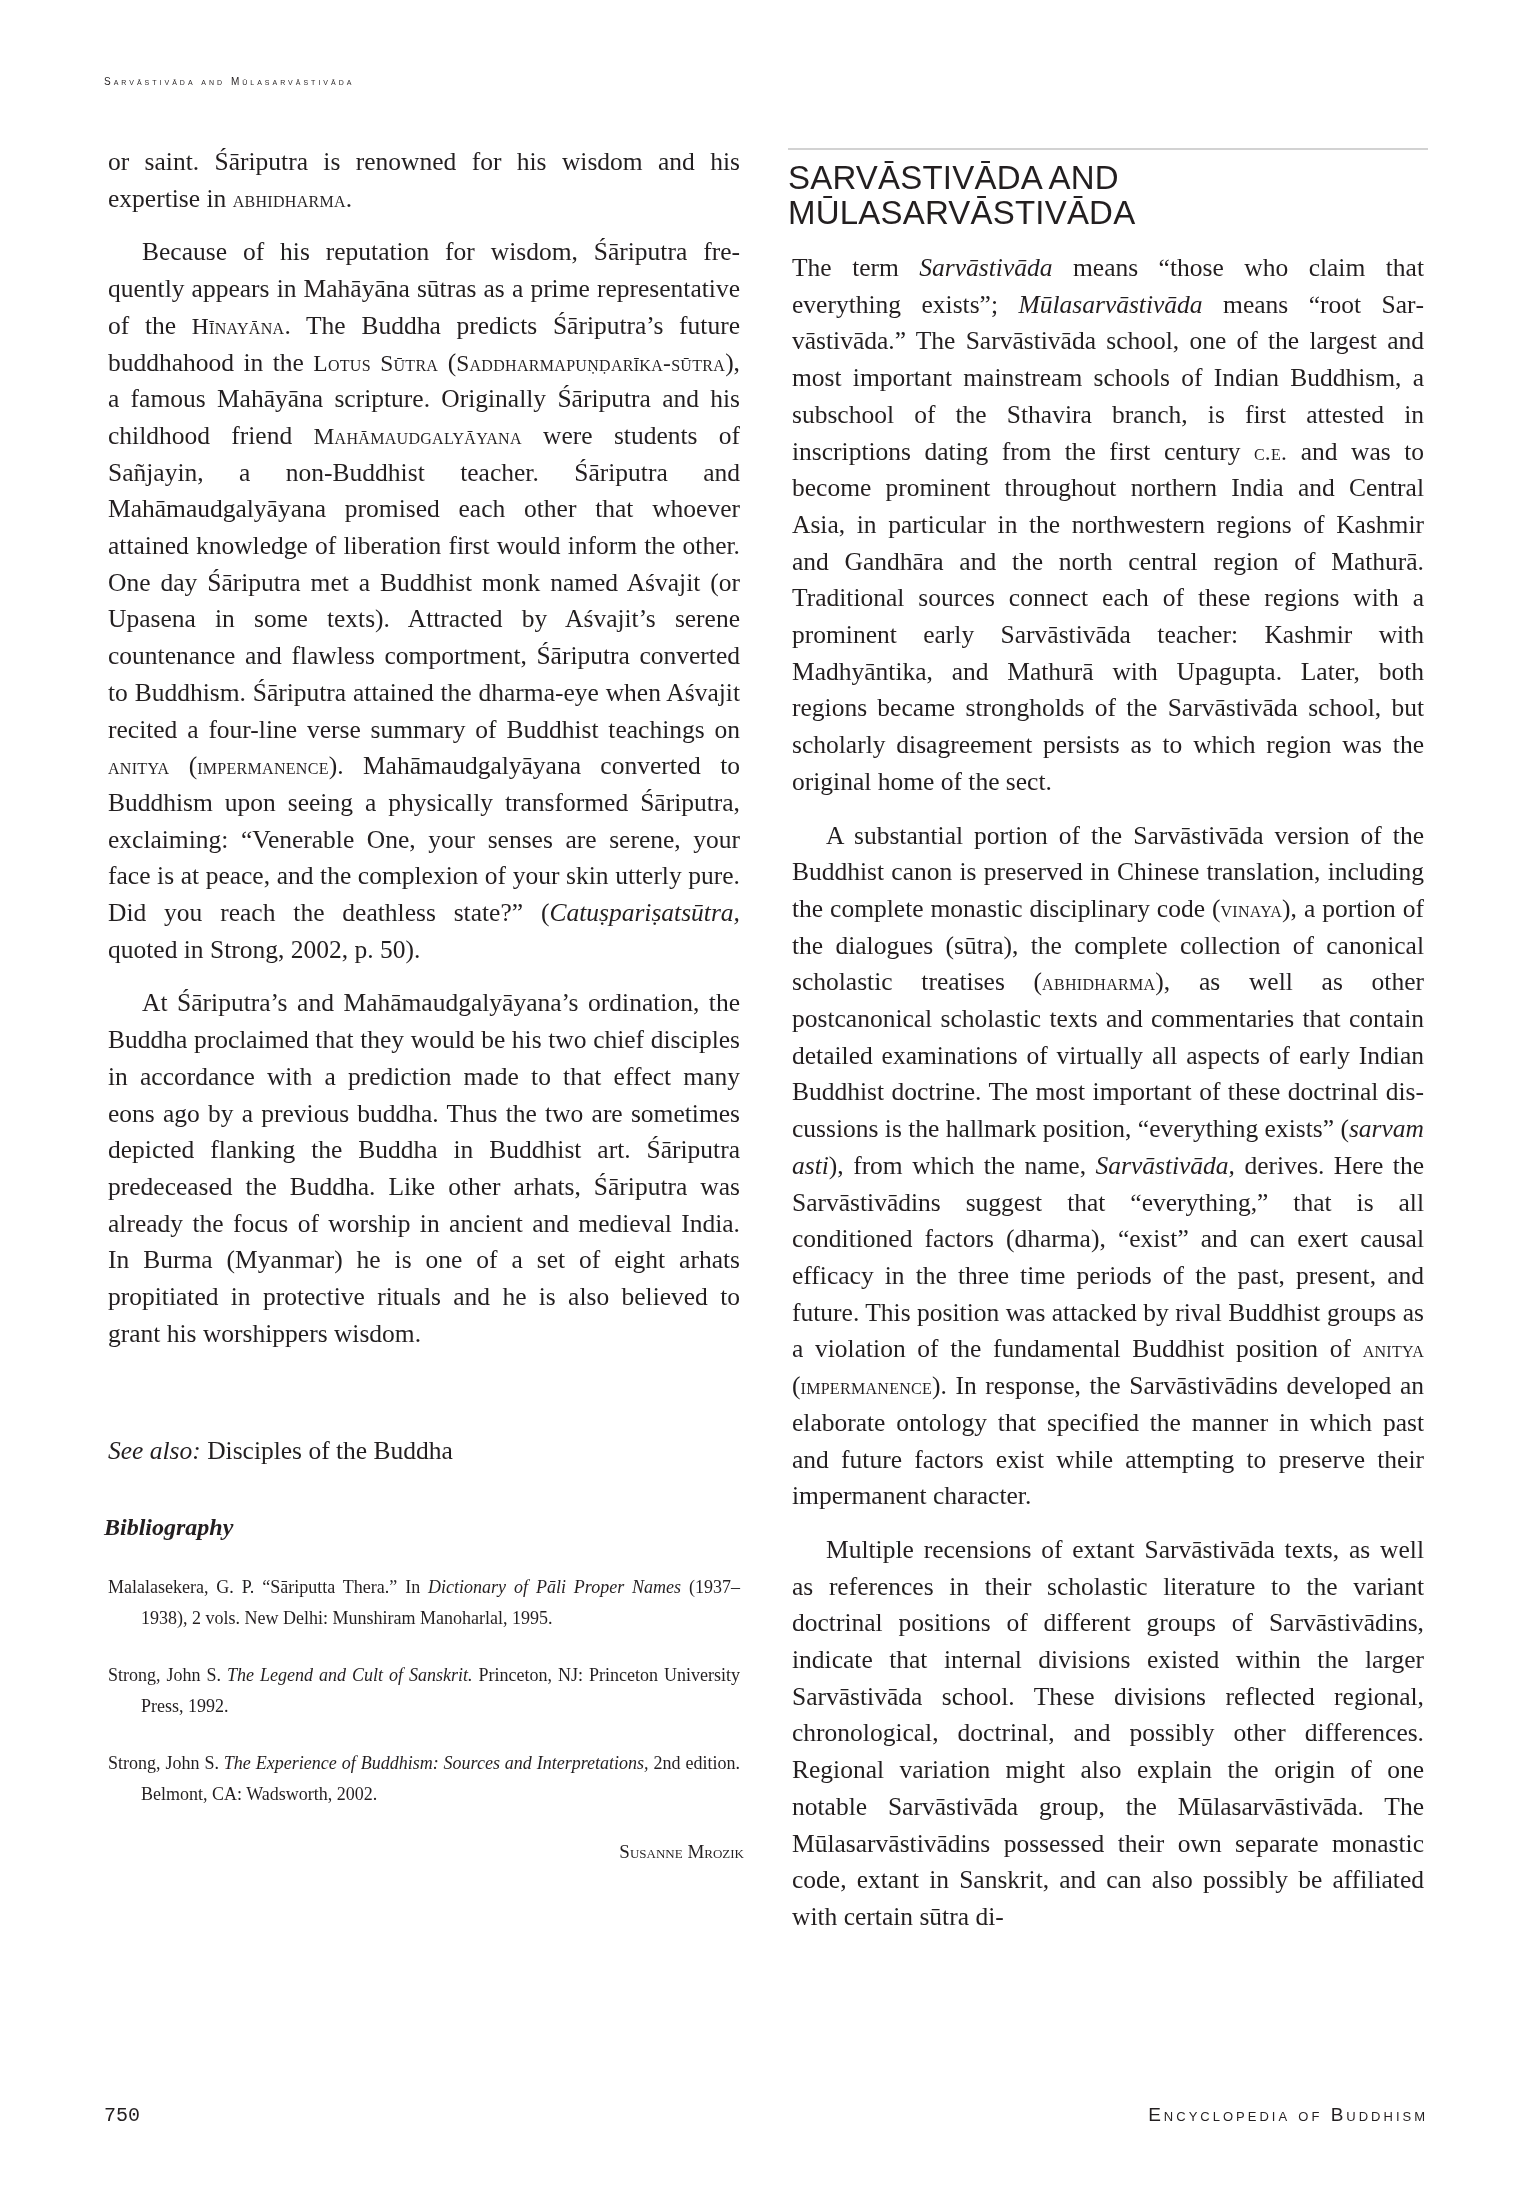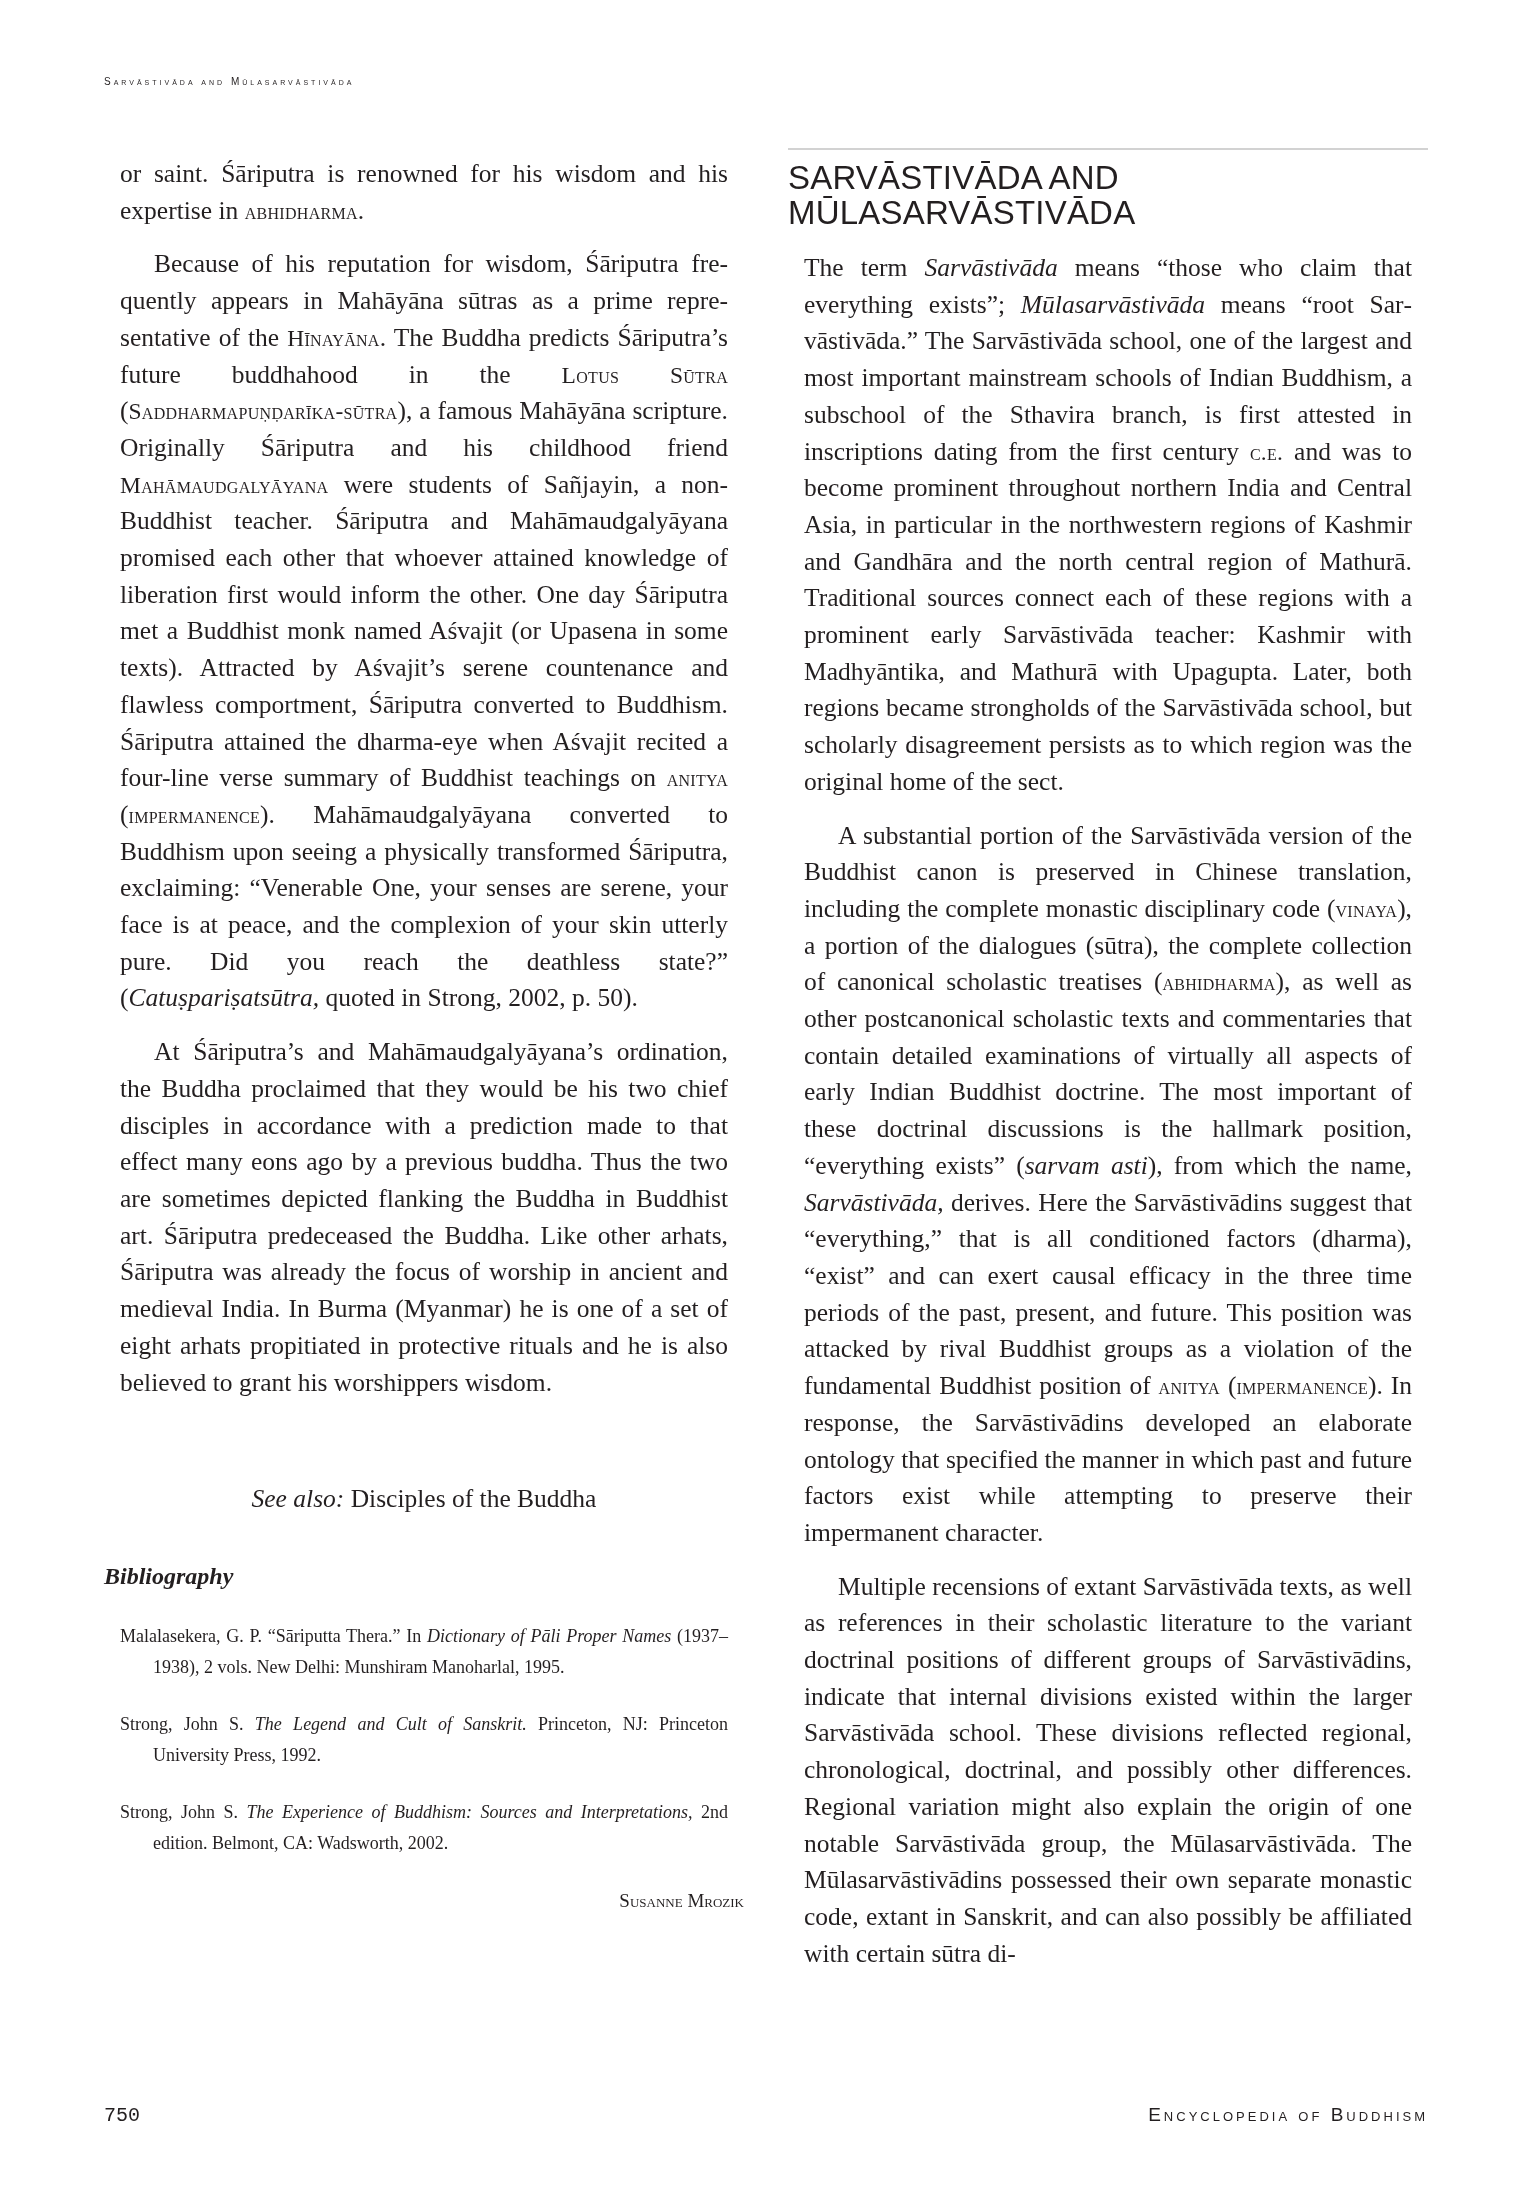--- a/index.html
+++ b/index.html
@@ -21,7 +21,7 @@
   }
   .col-left { left: 104px; }
   .col-right { left: 788px; top: 148px; }
-  p { margin: 16px; }
+  p { margin: 4px; }
   p.indent { text-indent: 34px; }
   .para-gap { margin-top: 17px; }
   .sc { font-variant: small-caps; font-size: 0.92em; letter-spacing: 0.3px; }

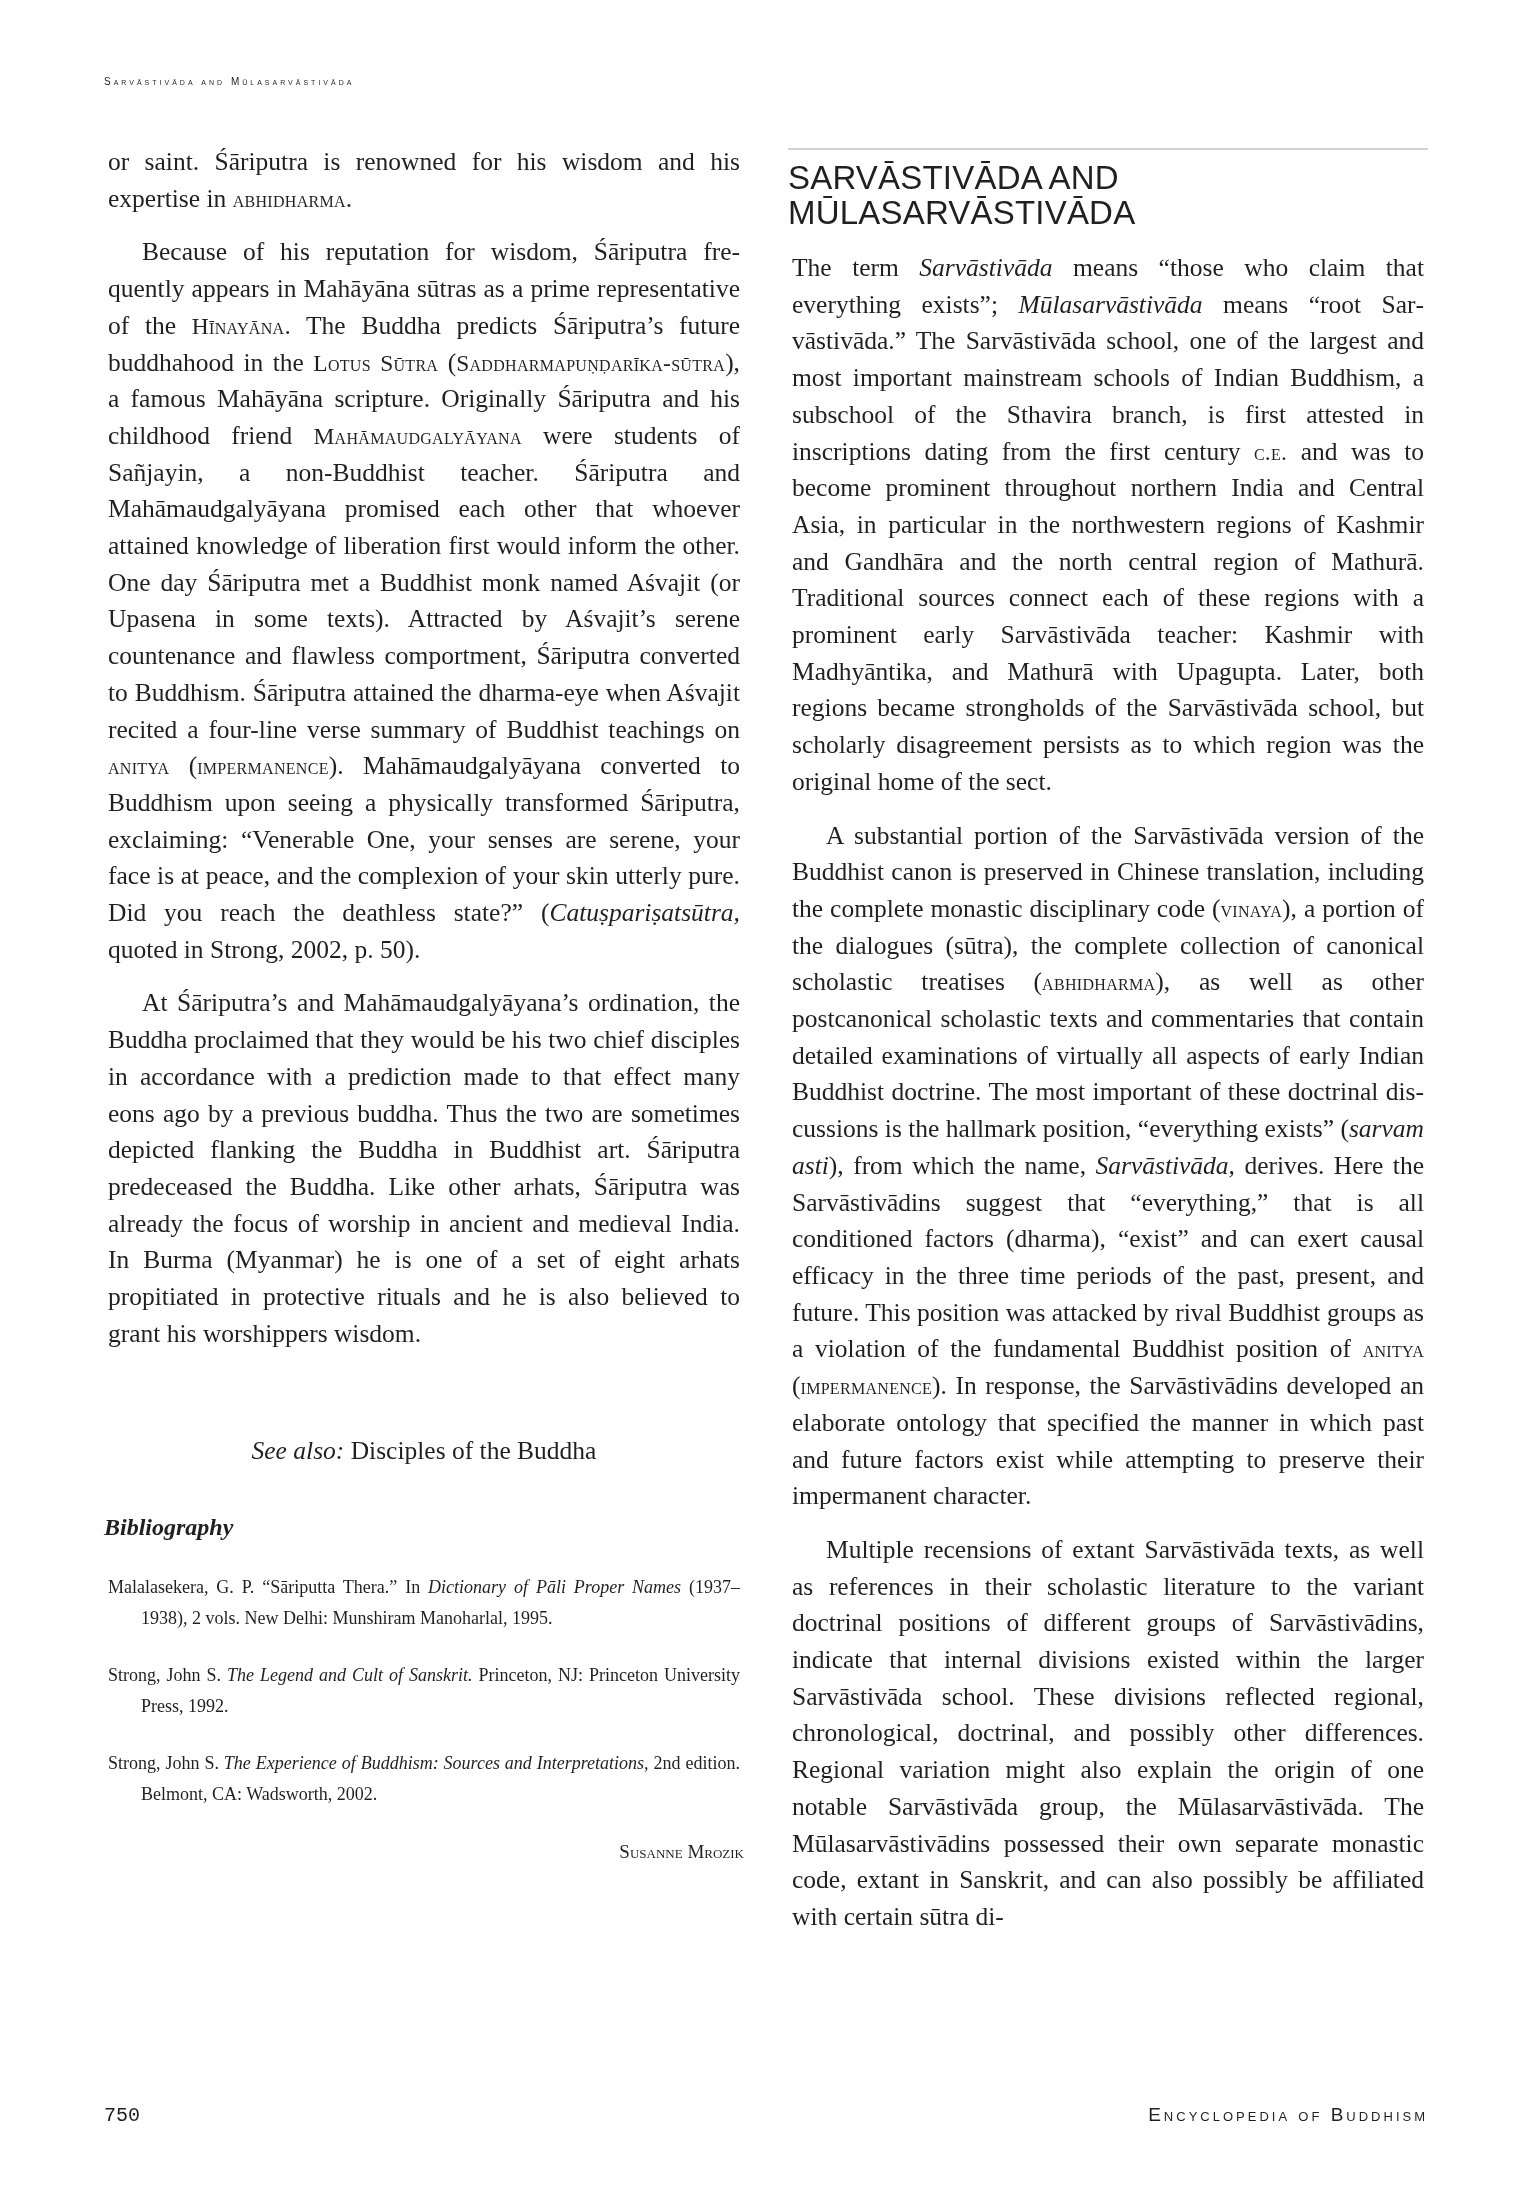--- a/index.html
+++ b/index.html
@@ -34,7 +34,7 @@
     text-transform: uppercase; margin: 0 0 20px 0; letter-spacing: 0.2px;
     color: #231f20;
   }
-  .see-also { margin-top: 80px; text-align: center; }
+  .see-also { margin-top: 80px; text-align: left; }
   .see-also .target { font-weight: normal; }
   .bib-heading { margin-top: 40px; font-style: italic; font-weight: bold; font-size: 24px; }
   .bib-entry {

